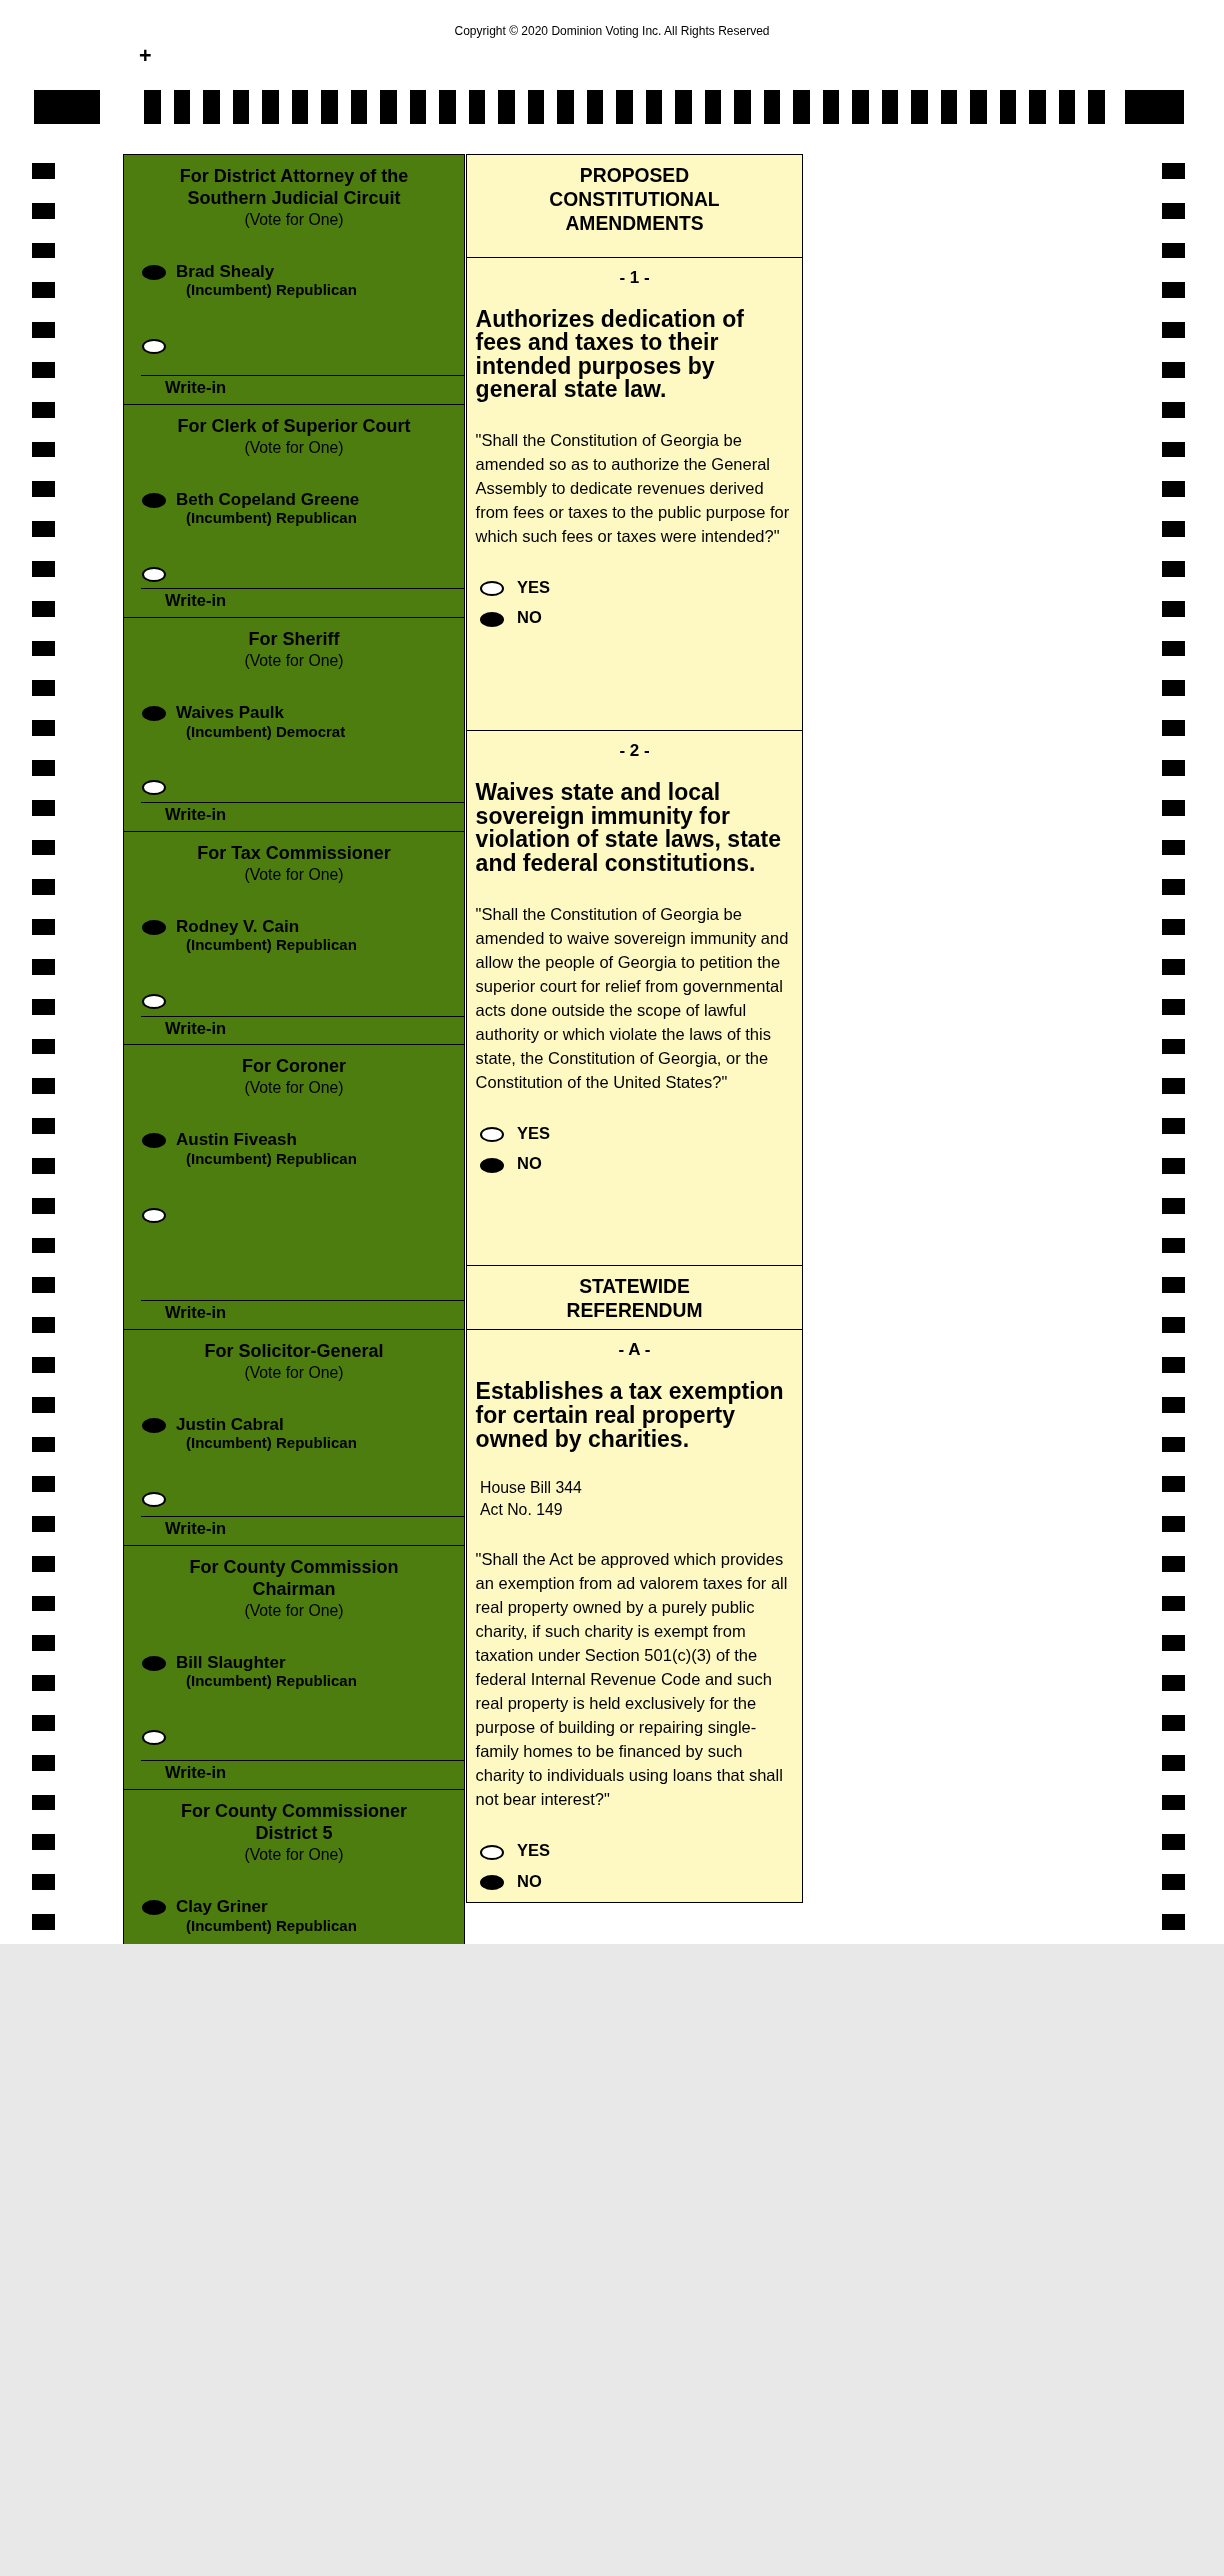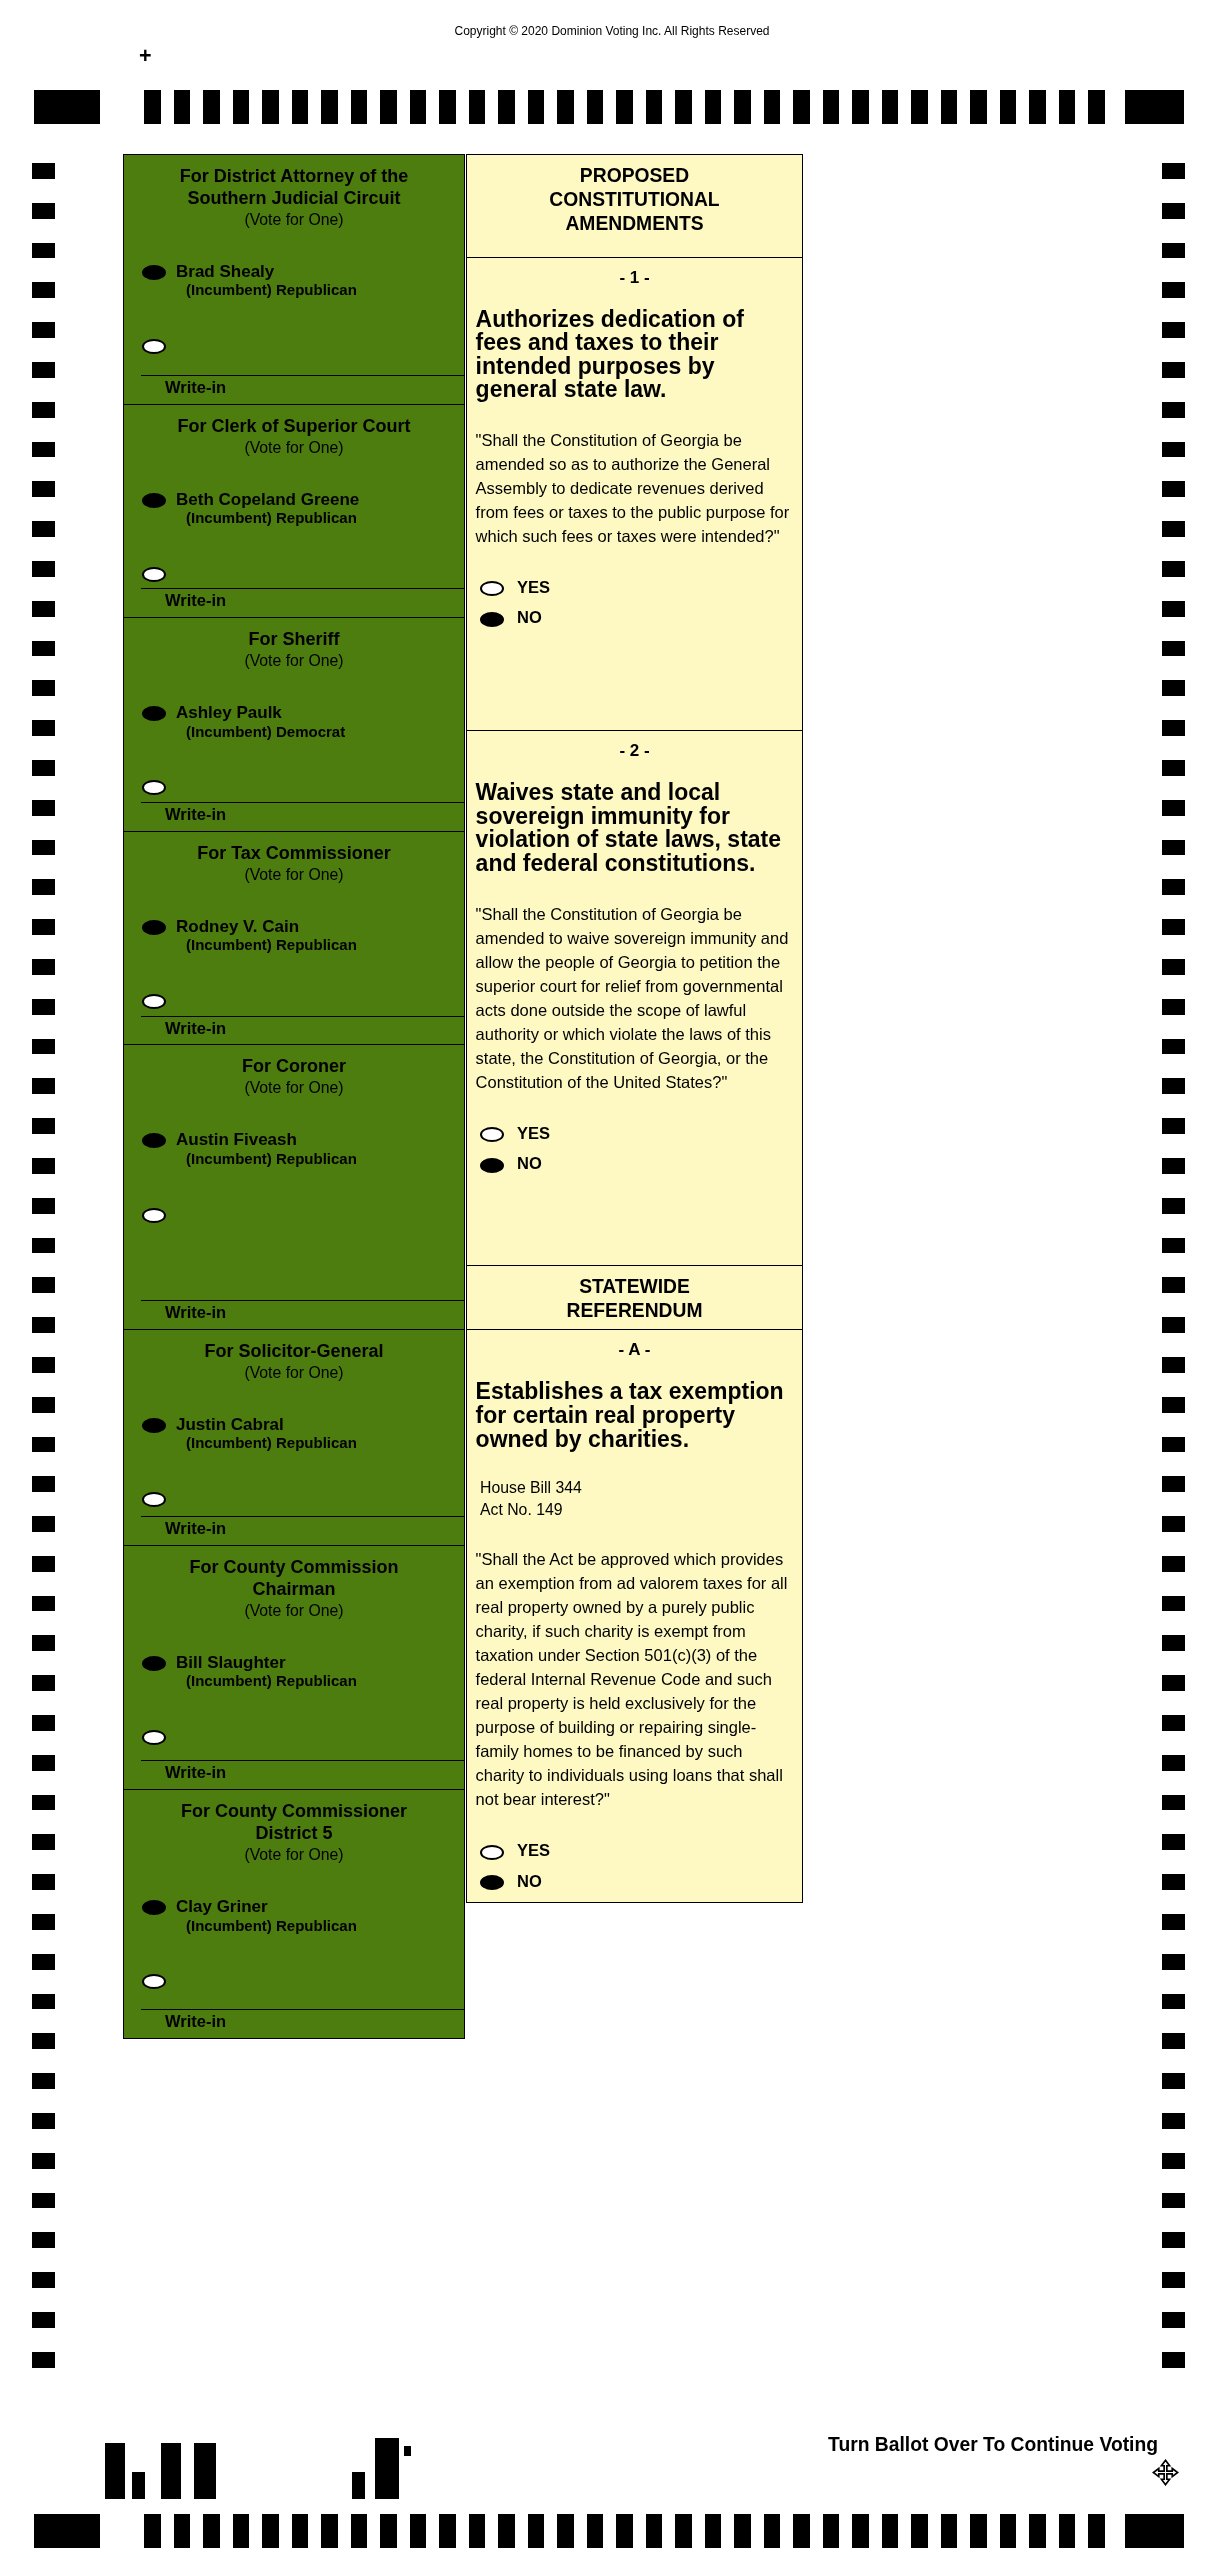--- a/index.html
+++ b/index.html
@@ -6,7 +6,7 @@
   html, body { background: #e8e8e8; }
   .page {
     position: relative;
-    width: 1224px; height: 2576px;
+    width: 1224px; height: 1944px;
     background: #fff;
     font-family: "Liberation Sans", sans-serif;
     color: #000;

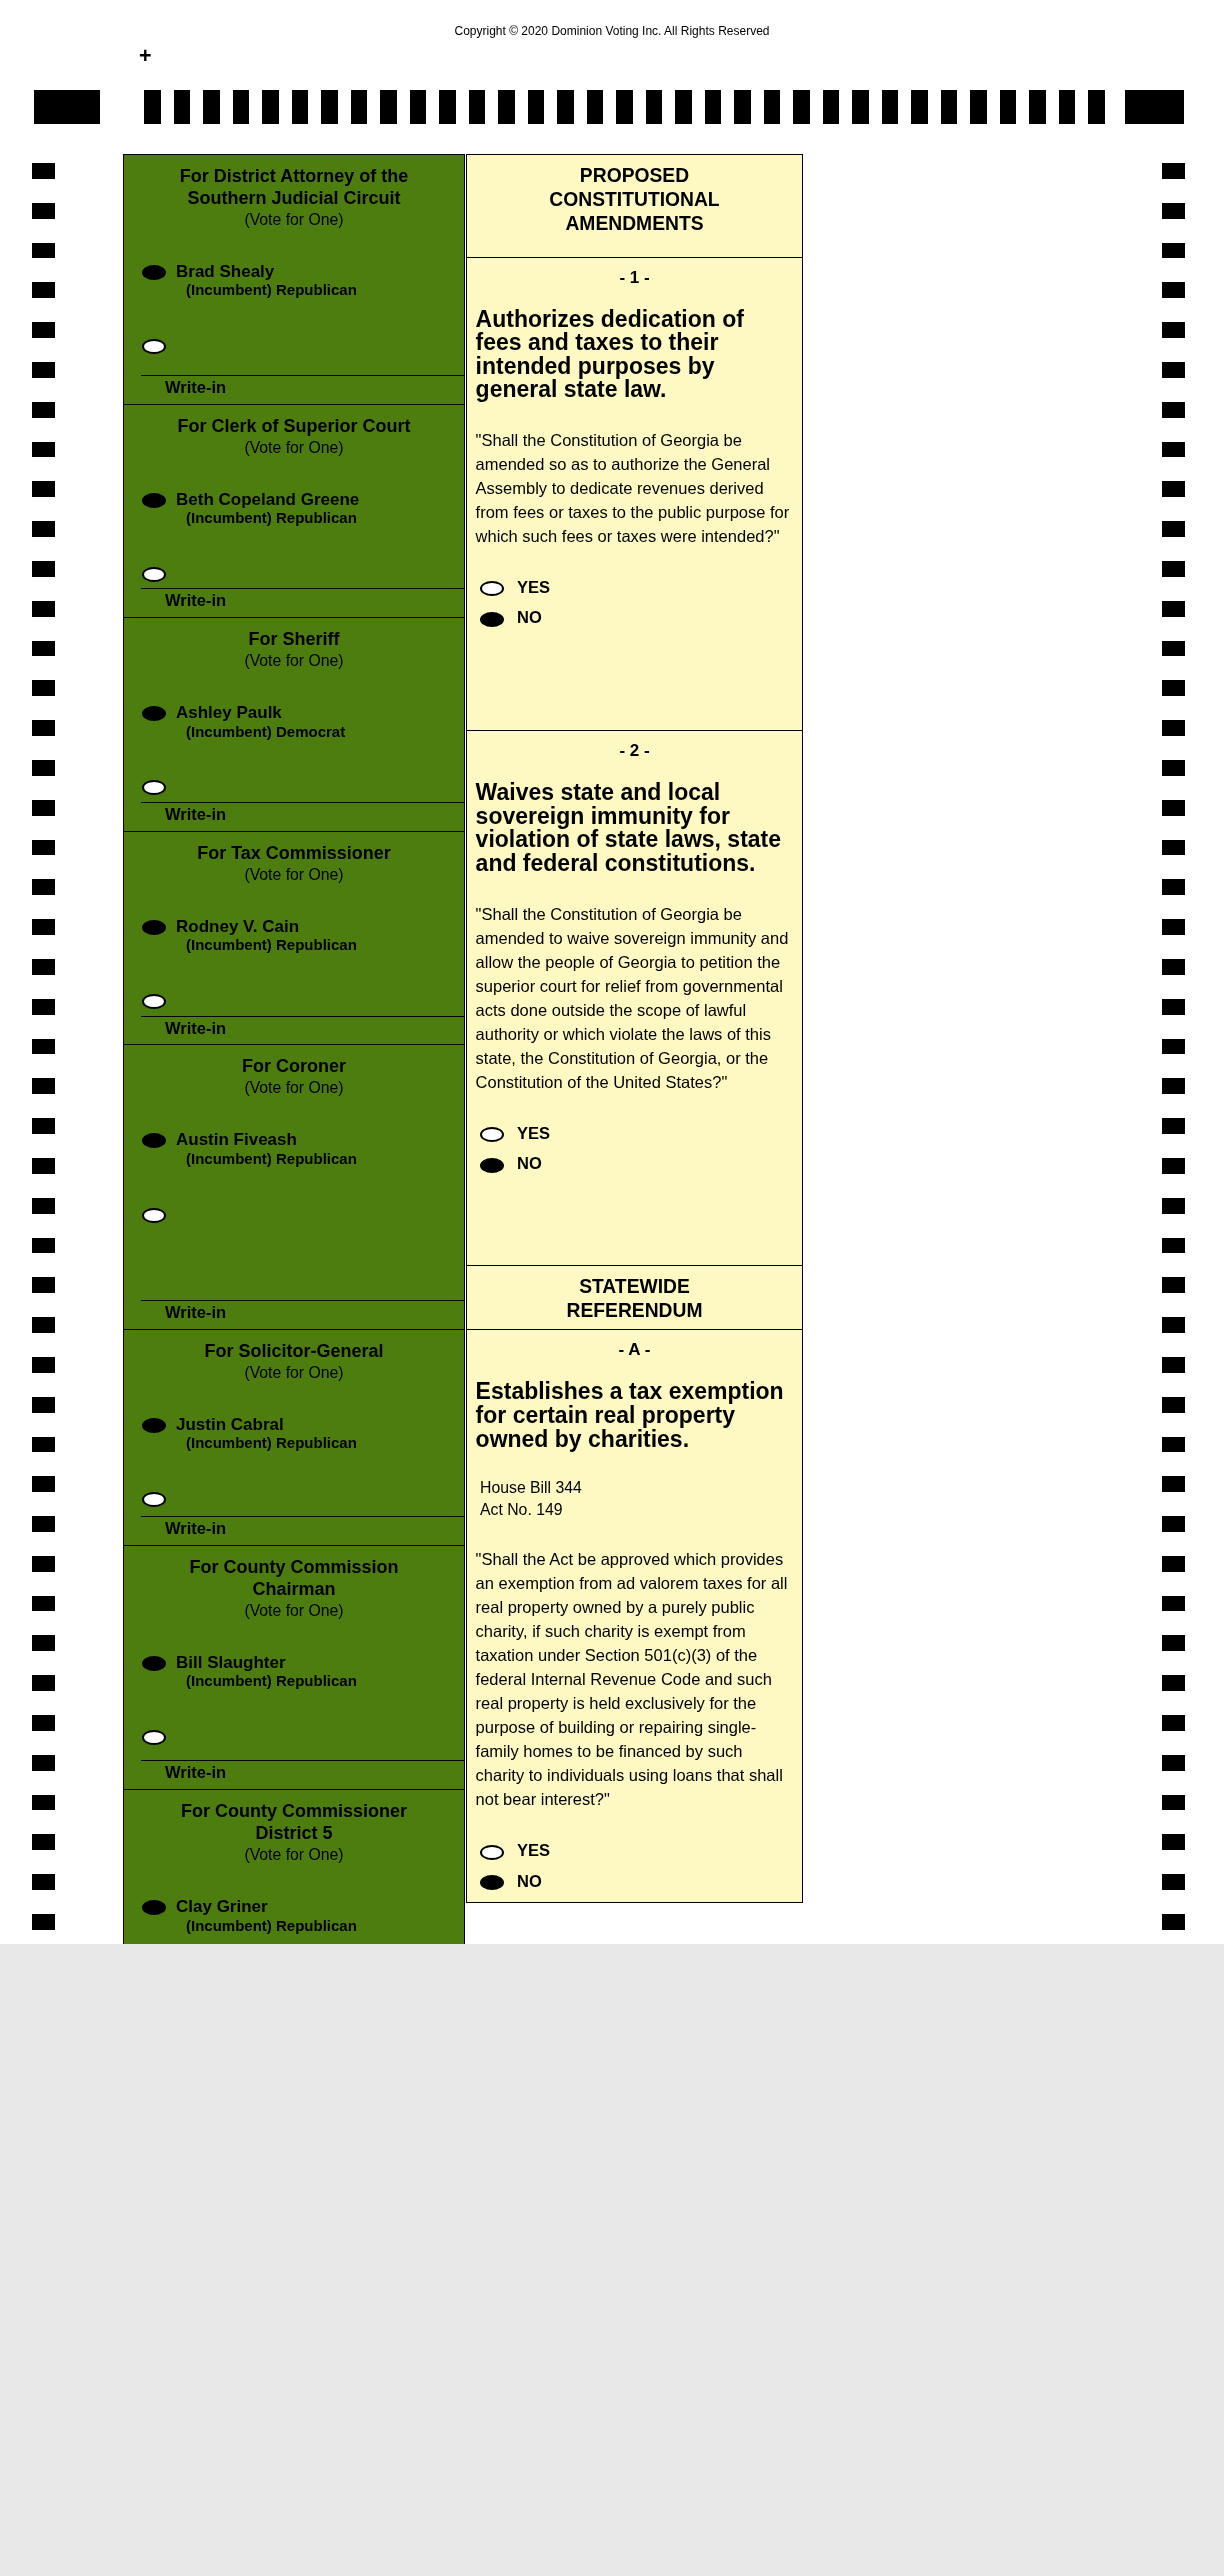--- a/index.html
+++ b/index.html
@@ -283,7 +283,7 @@
         <div class="cand-row">
           <div class="bubble filled"></div>
           <div class="cand-info">
-            <div class="cand-name">Ashley Paulk</div>
+            <div class="cand-name">Waives Paulk</div>
             <div class="cand-party inc">(Incumbent) Democrat</div>
           </div>
         </div>

